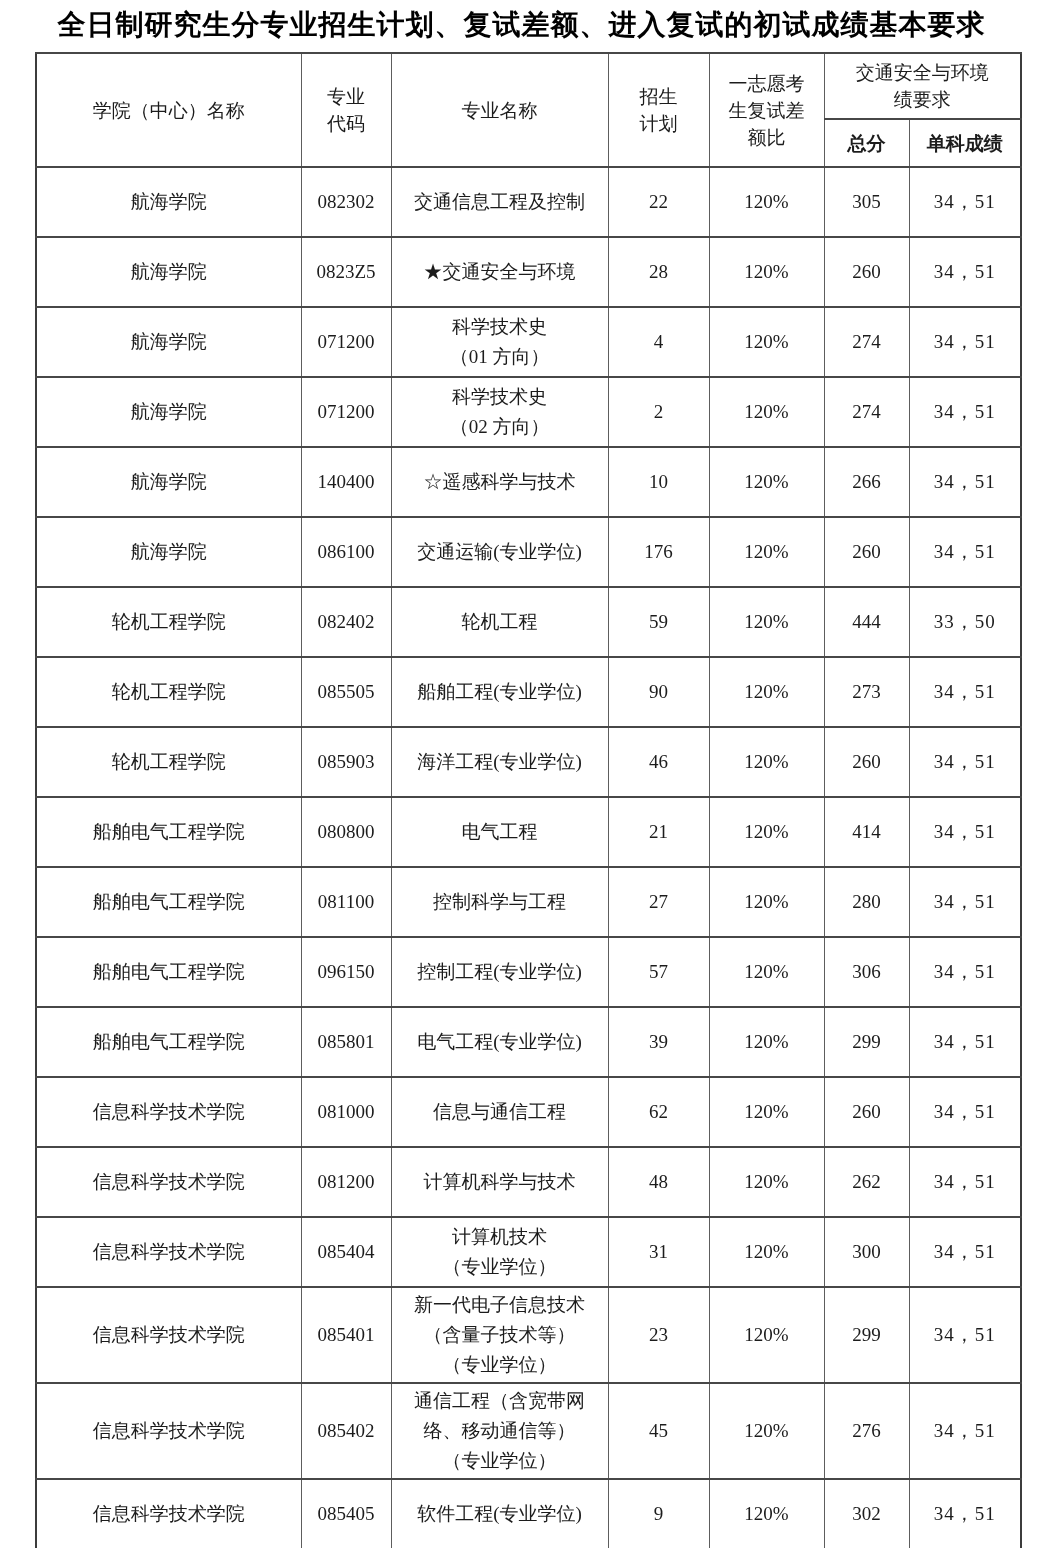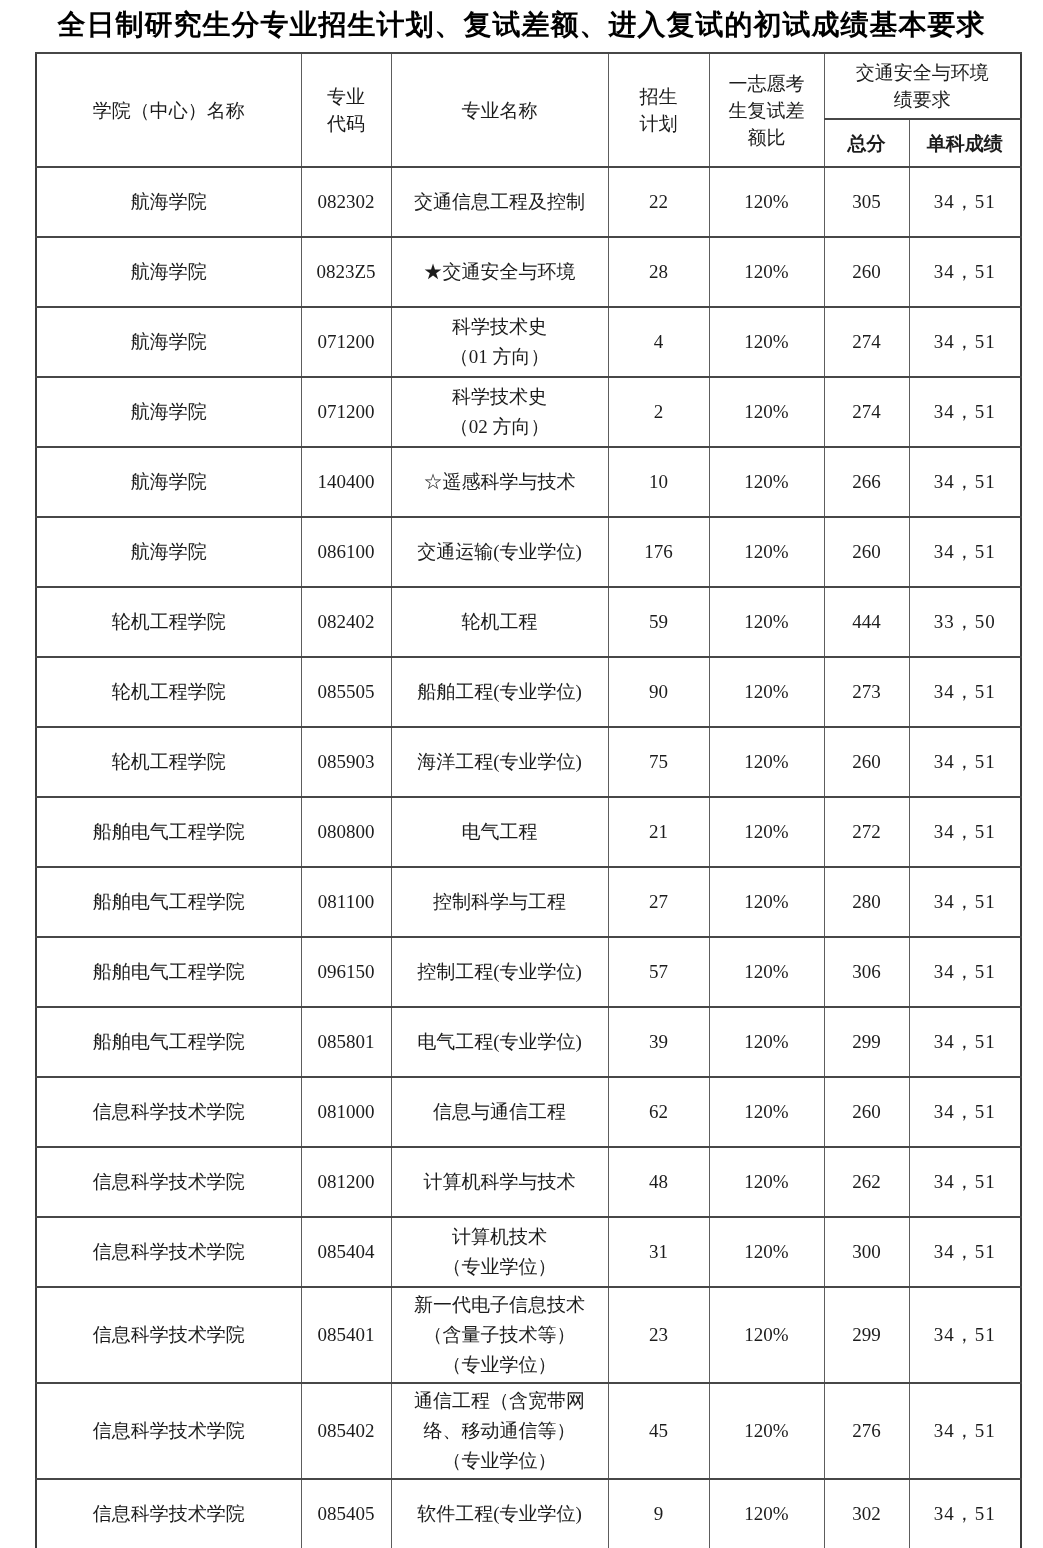--- a/index.html
+++ b/index.html
@@ -186,7 +186,7 @@
           <td class="cell cell-college">轮机工程学院</td>
           <td class="cell cell-code">085903</td>
           <td class="cell cell-name">海洋工程(专业学位)</td>
-          <td class="cell cell-plan">75</td>
+          <td class="cell cell-plan">46</td>
           <td class="cell cell-ratio">120%</td>
           <td class="cell cell-total">260</td>
           <td class="cell cell-single">34，51</td>

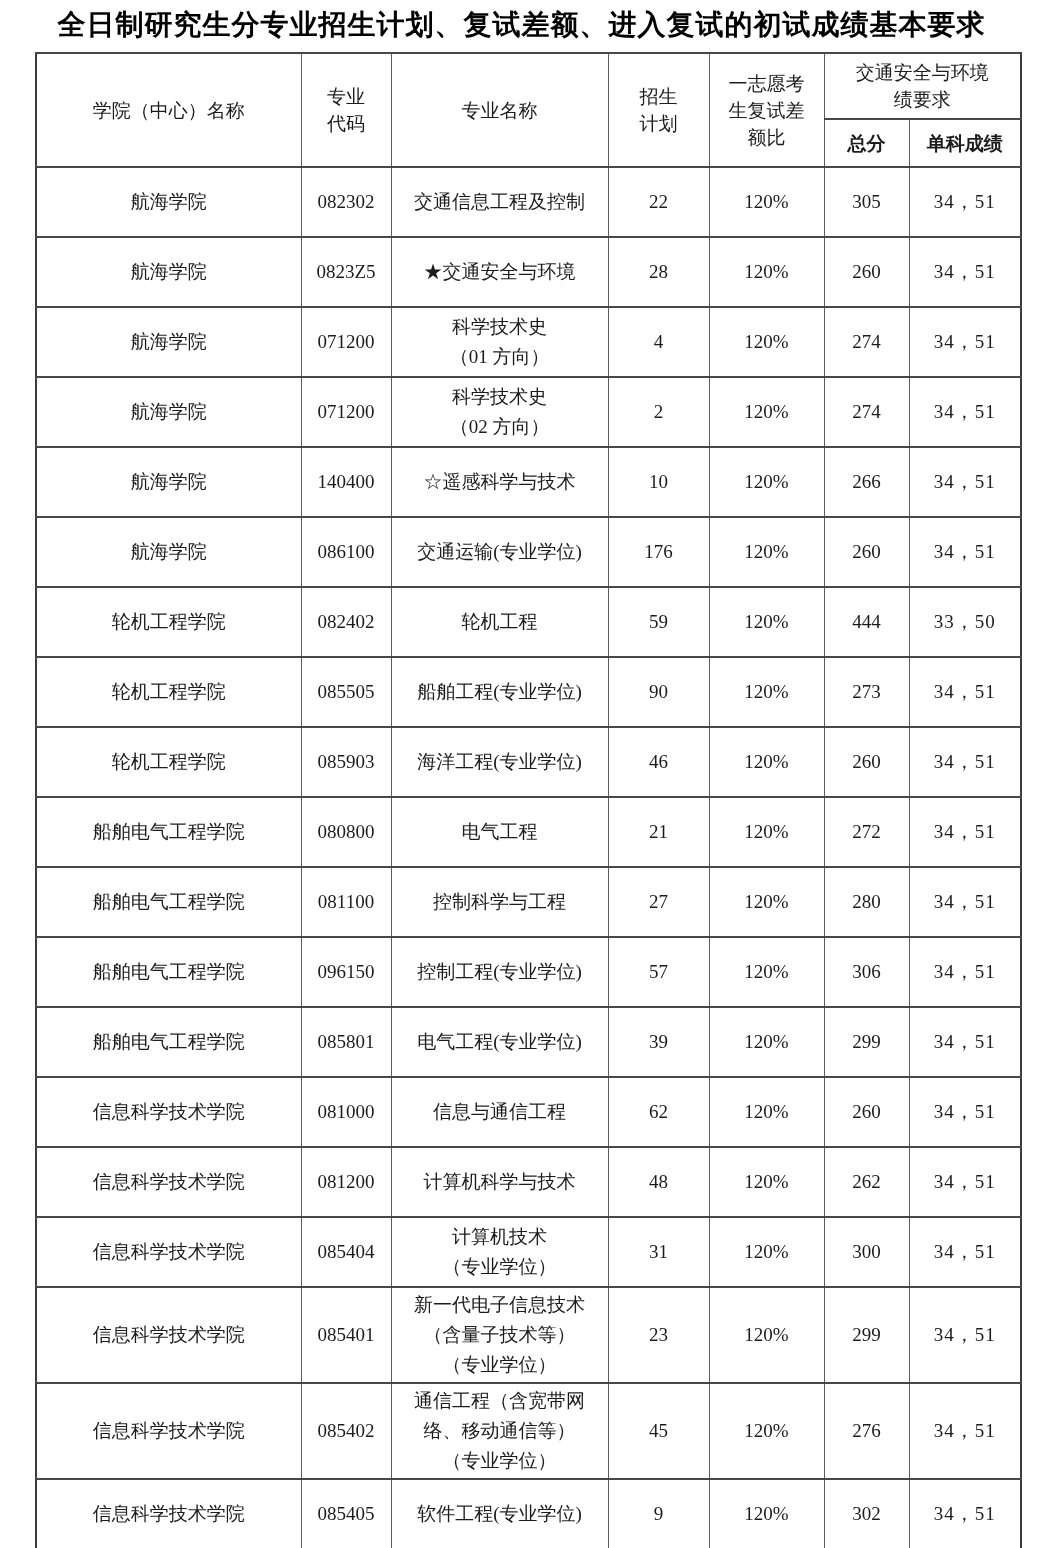--- a/index.html
+++ b/index.html
@@ -197,7 +197,7 @@
           <td class="cell cell-name">电气工程</td>
           <td class="cell cell-plan">21</td>
           <td class="cell cell-ratio">120%</td>
-          <td class="cell cell-total">272</td>
+          <td class="cell cell-total">414</td>
           <td class="cell cell-single">34，51</td>
         </tr>
         <tr>

